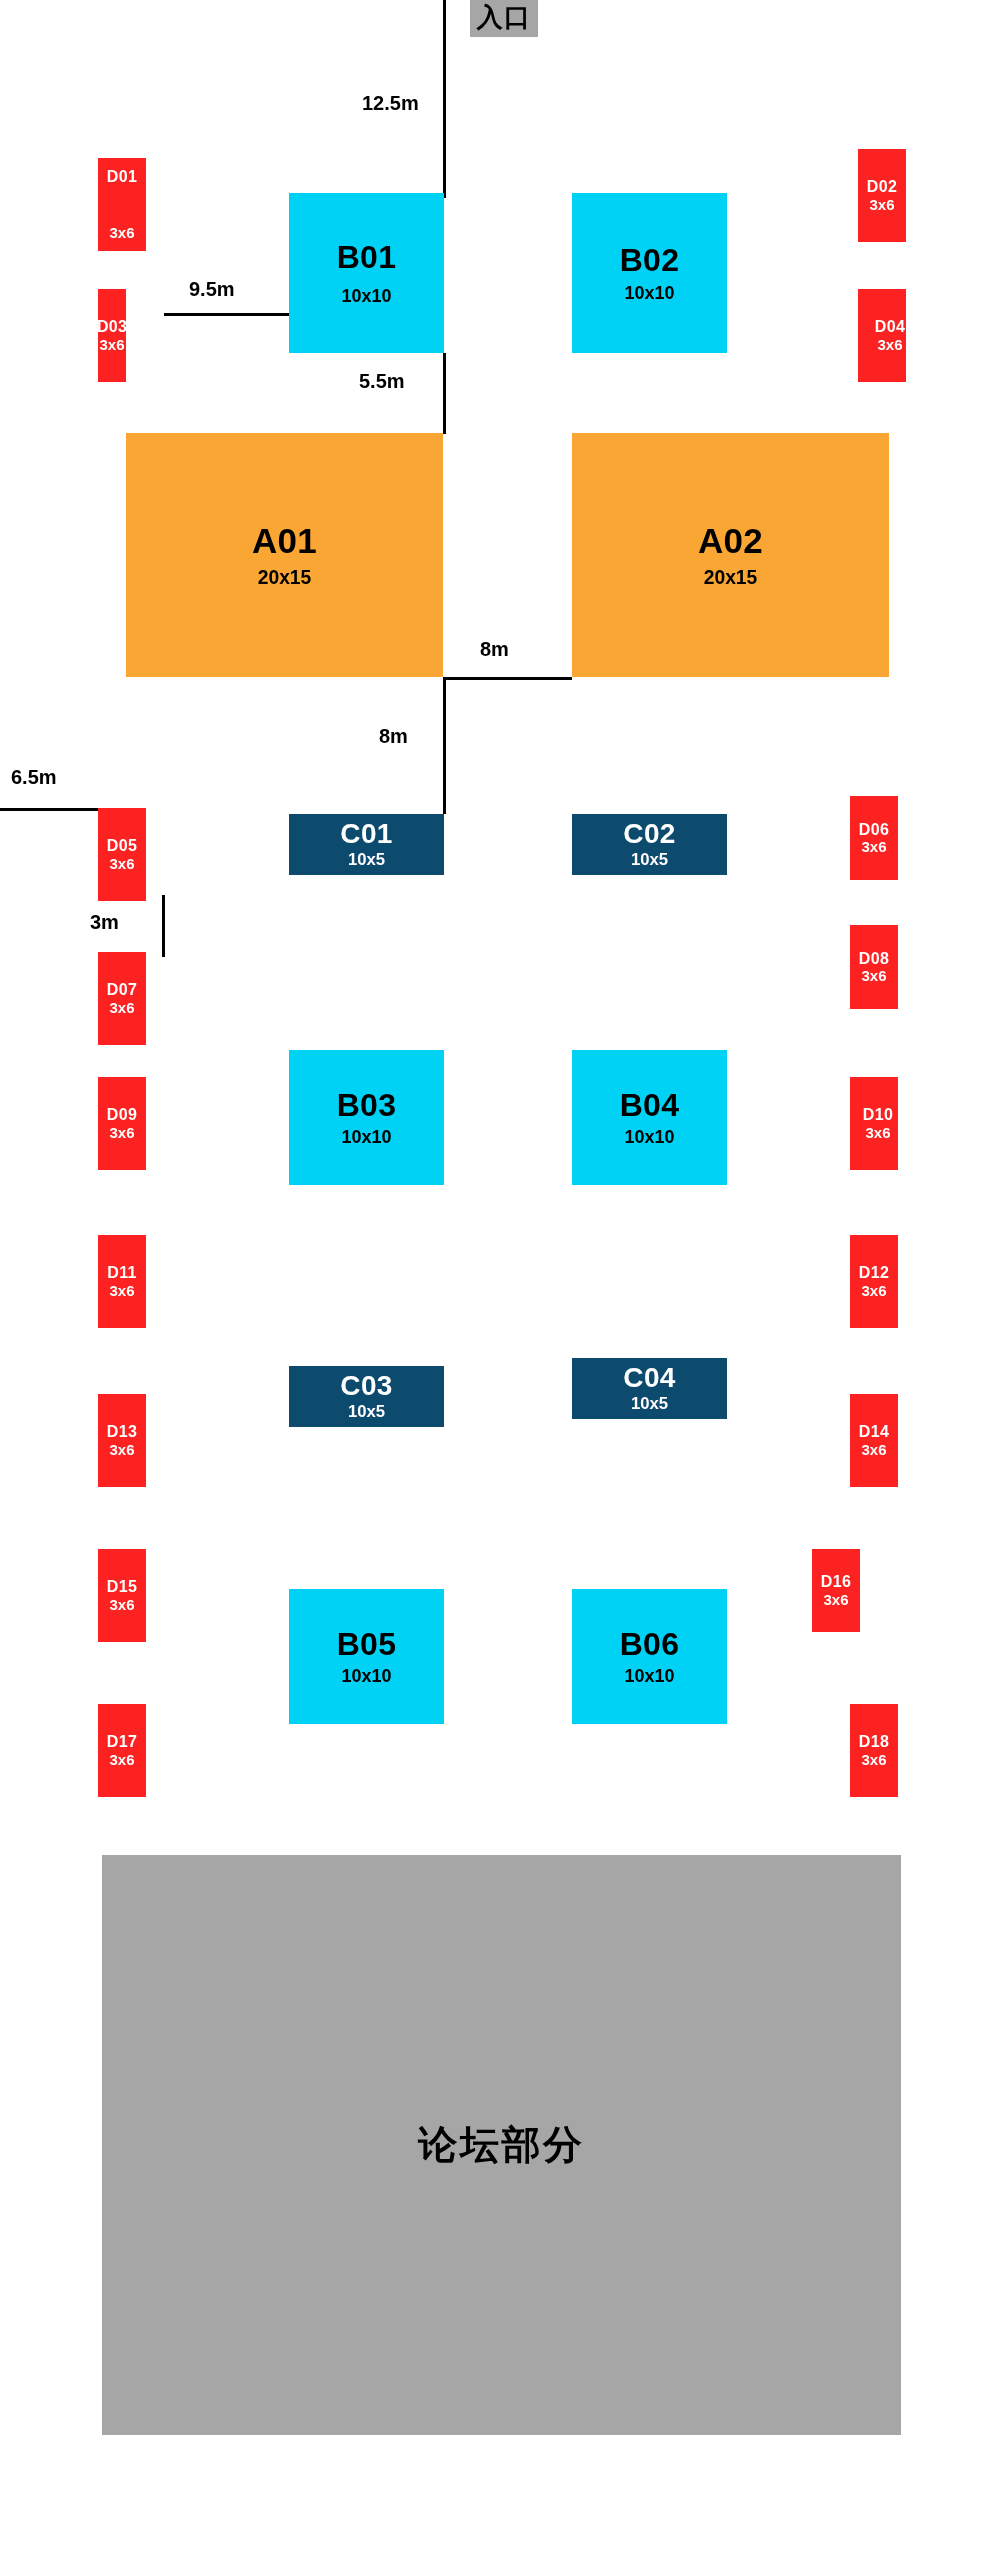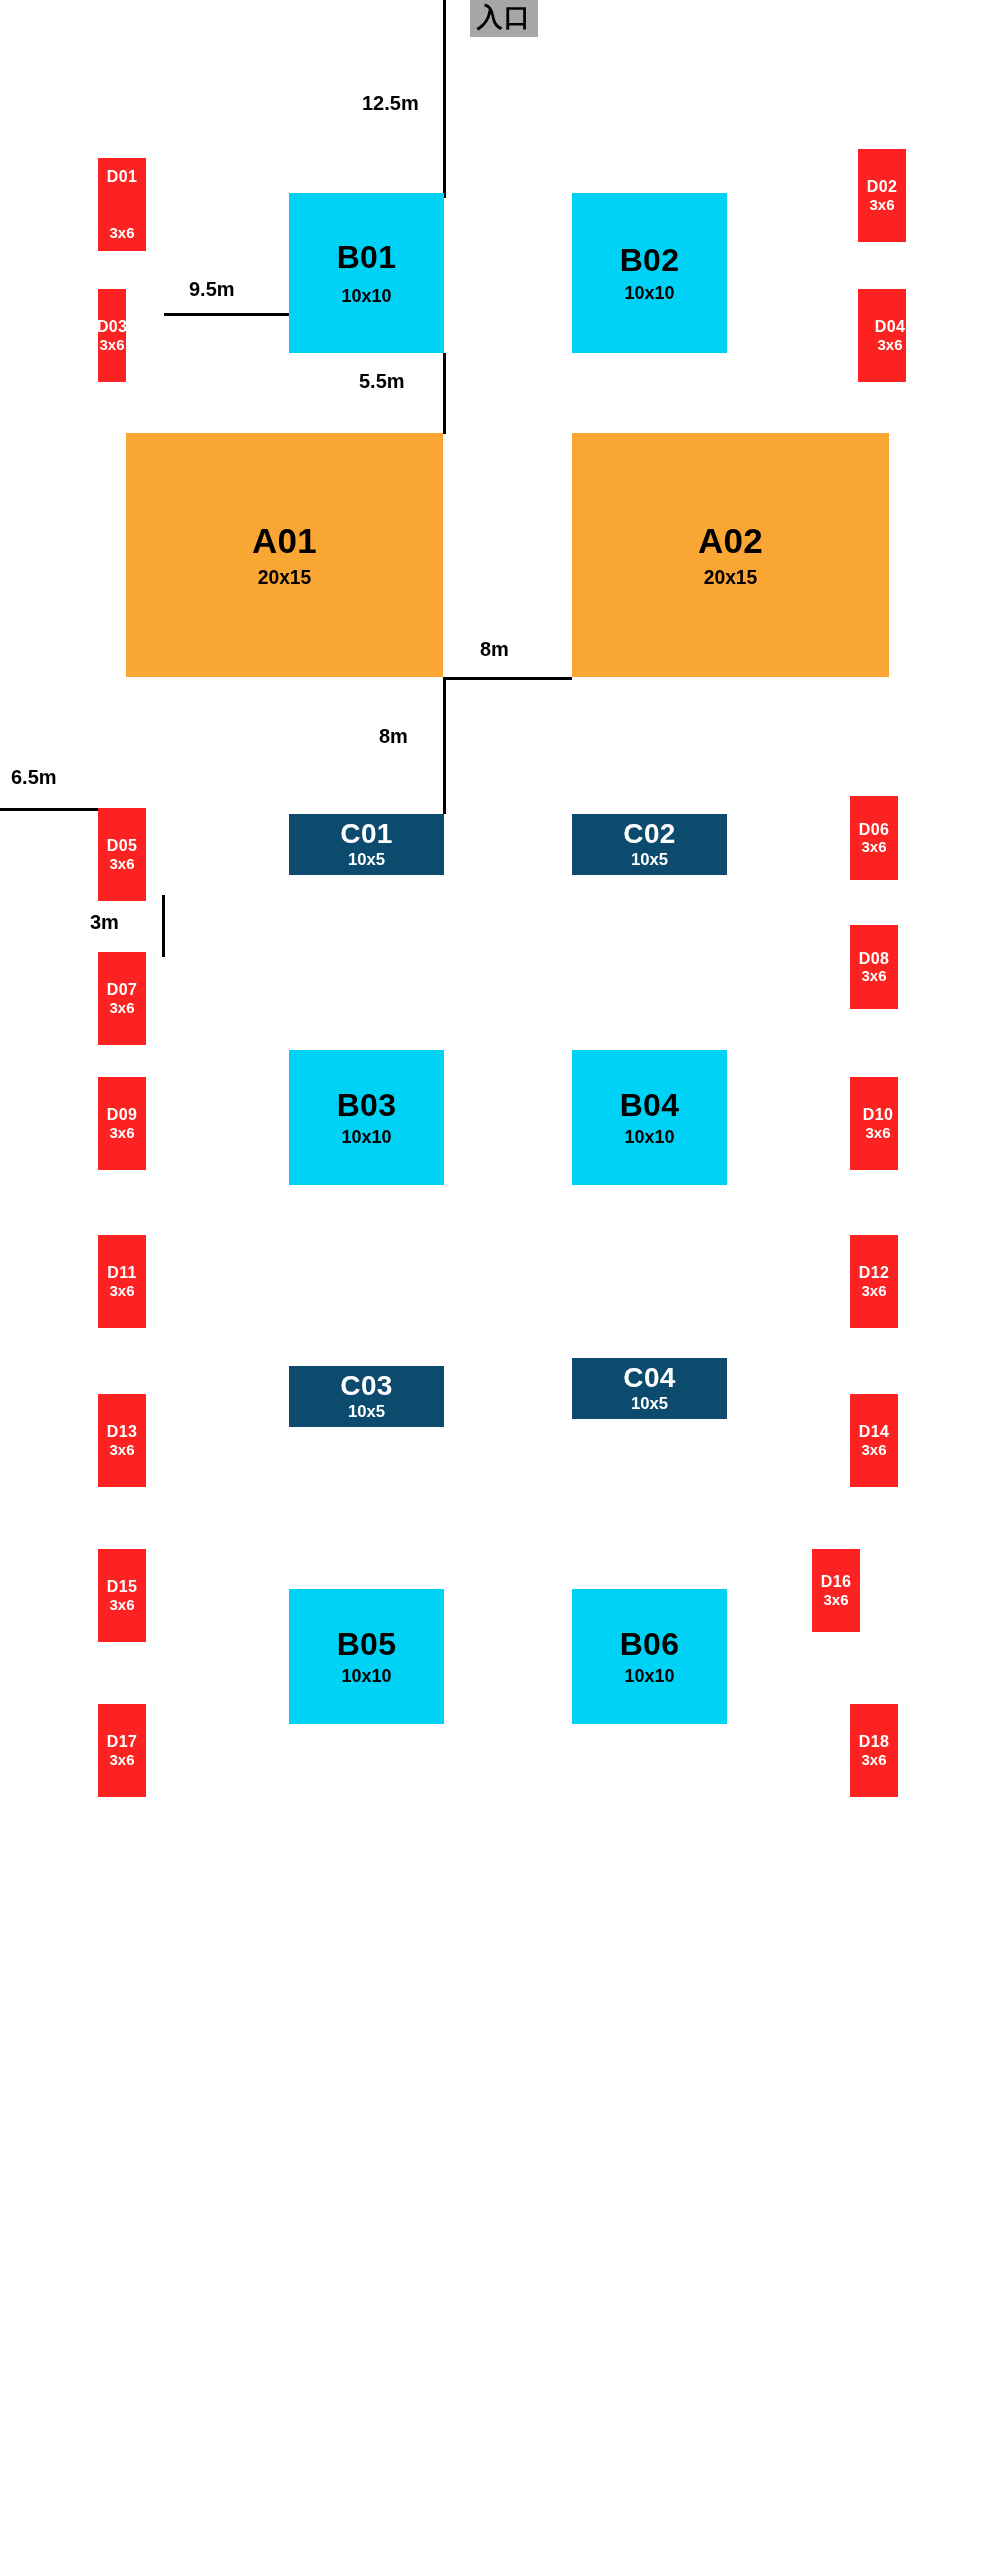--- a/index.html
+++ b/index.html
@@ -299,6 +299,9 @@
     <span class="bsz">3x6</span>
   </div>
 
+  <div class="forum" style="left:102px; top:1855px; width:799px; height:580px;">
+    <span class="flabel">论坛部分</span>
+  </div>
 
 </div>
 

